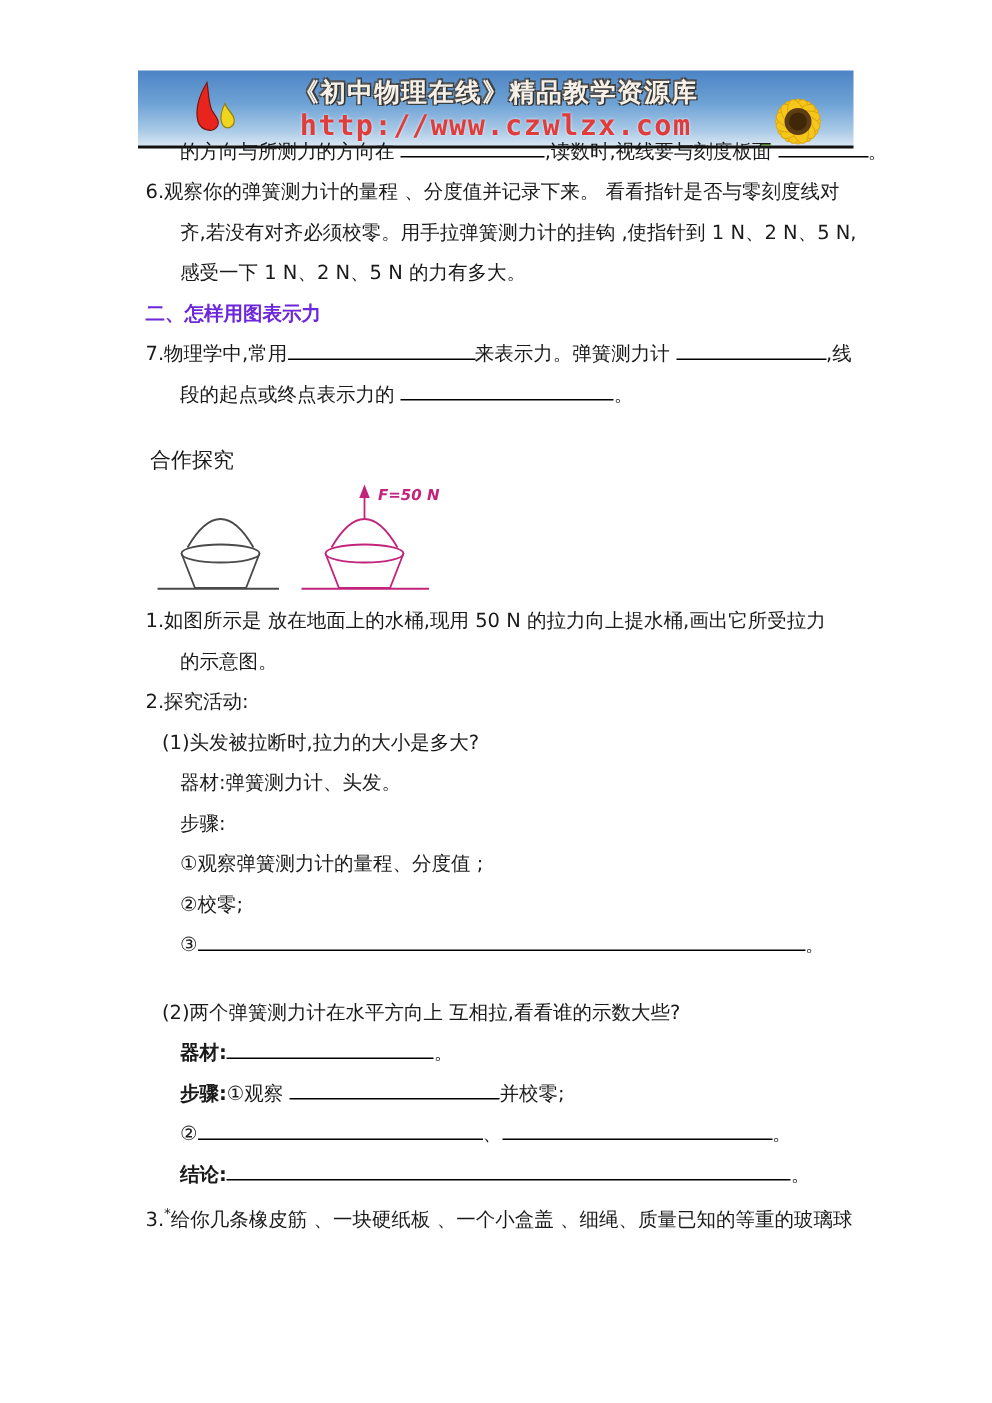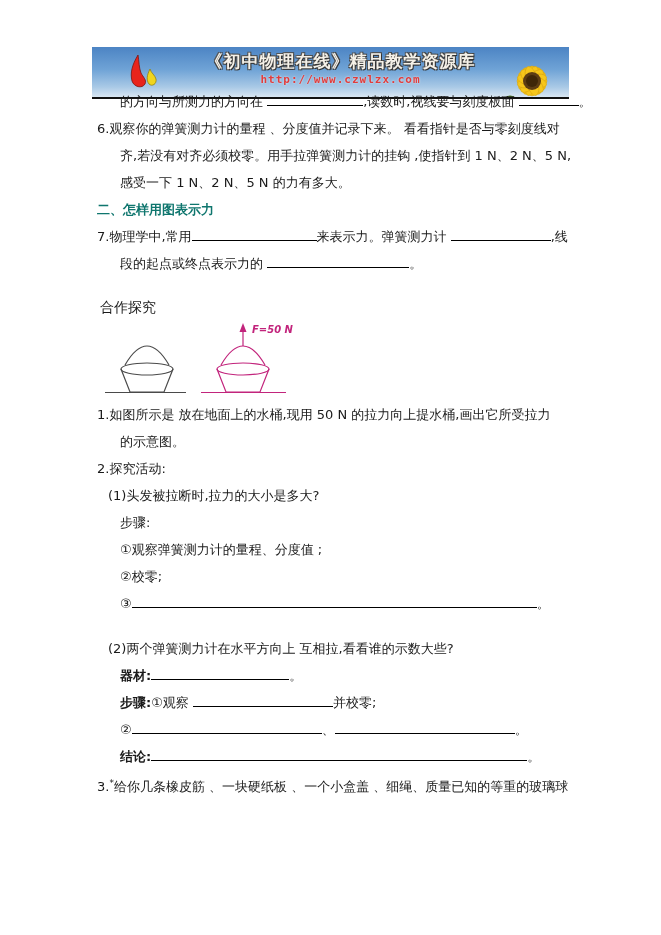--- a/index.html
+++ b/index.html
@@ -13,7 +13,7 @@
     background:linear-gradient(180deg,#4c84c4 0%,#6fa3d6 45%,#a9c9e6 80%,#d8e6f2 100%);
     border-bottom:2px solid #111;overflow:hidden;
   }
-  .banner-text{position:absolute;left:10px;top:0;width:100%;text-align:center;}
+  .banner-text{position:absolute;left:0;top:0;width:100%;text-align:center;}
   .banner-title{
     display:block;margin-top:3px;font-size:17px;font-weight:bold;letter-spacing:1px;color:#f5f1e8;
     text-shadow:1px 1px 0 #333,-1px -1px 0 #555,1px -1px 0 #444,-1px 1px 0 #444;

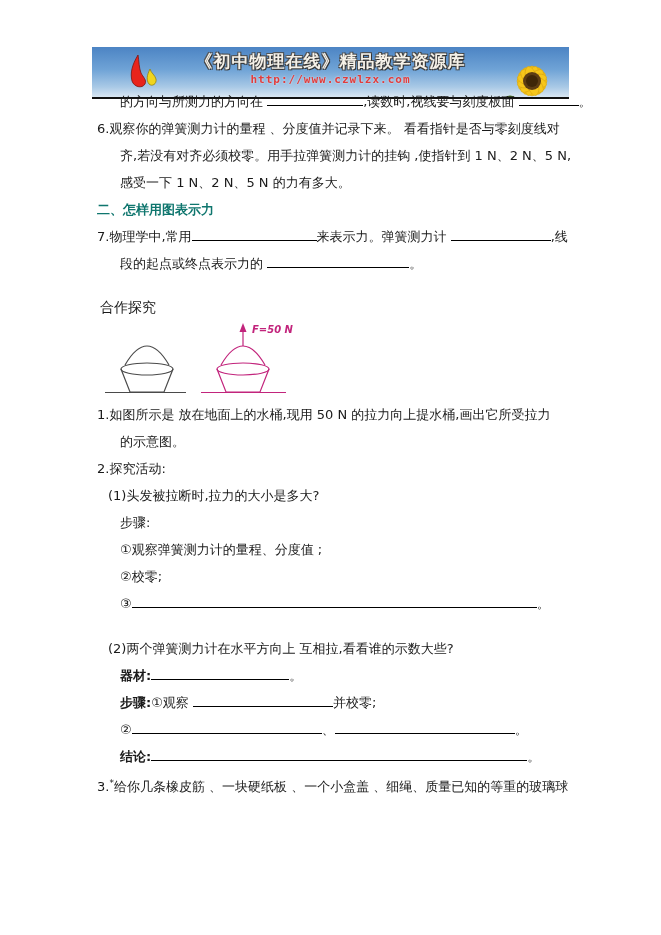--- a/index.html
+++ b/index.html
@@ -20,7 +20,7 @@
     white-space:nowrap;
   }
   .banner-url{
-    display:block;margin-top:0px;font-size:11px;font-weight:bold;letter-spacing:1px;color:#e03c3c;
+    display:block;margin-top:0px;font-size:19px;font-weight:bold;letter-spacing:1px;color:#e03c3c;
     text-shadow:0 0 2px rgba(255,255,255,.8);font-family:"DejaVu Sans Mono",monospace;
   }
   .banner-logo{position:absolute;left:30px;top:4px;}

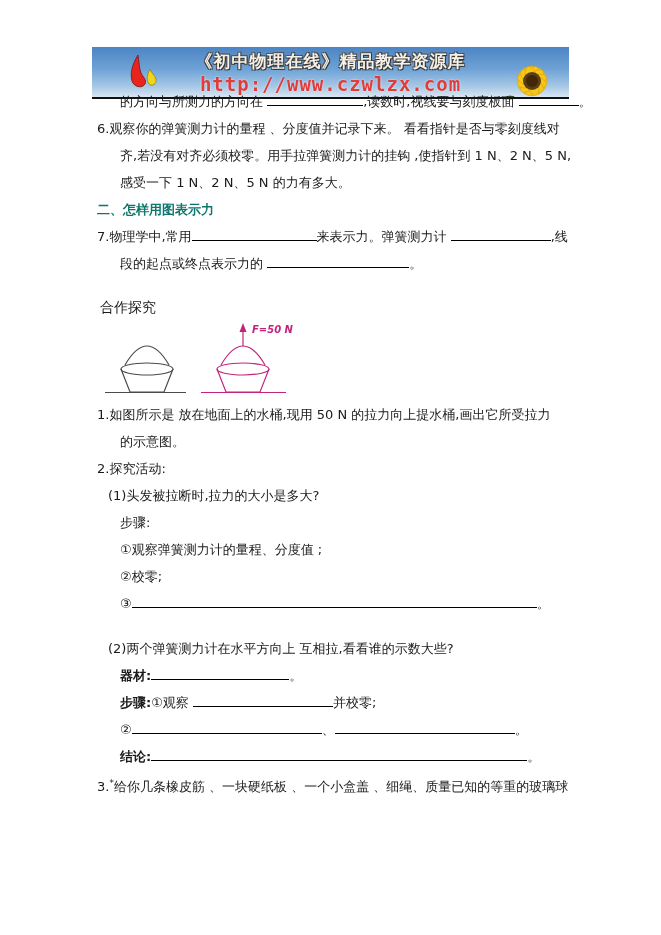--- a/index.html
+++ b/index.html
@@ -85,7 +85,7 @@
         <div class="line ind0"><span>6.观察你的弹簧测力计的量程 、分度值并记录下来。 看看指针是否与零刻度线对</span></div>
         <div class="line ind1"><span>齐,若没有对齐必须校零。用手拉弹簧测力计的挂钩 ,使指针到 1 N、2 N、5 N,</span></div>
         <div class="line ind1"><span>感受一下 1 N、2 N、5 N 的力有多大。</span></div>
-        <div class="line ind0"><span class="bold" style="color: #0f766e;">二、怎样用图表示力</span></div>
+        <div class="line ind0"><span class="bold" style="color: #6d28d9;">二、怎样用图表示力</span></div>
         <div class="line ind0"><span>7.物理学中,常用</span><span class="blank" style="width: 125px;"></span><span>来表示力。弹簧测力计 </span><span class="blank" style="width: 100px;"></span><span>,线</span></div>
         <div class="line ind1"><span>段的起点或终点表示力的 </span><span class="blank" style="width: 142px;"></span><span>。</span></div>
       </div>

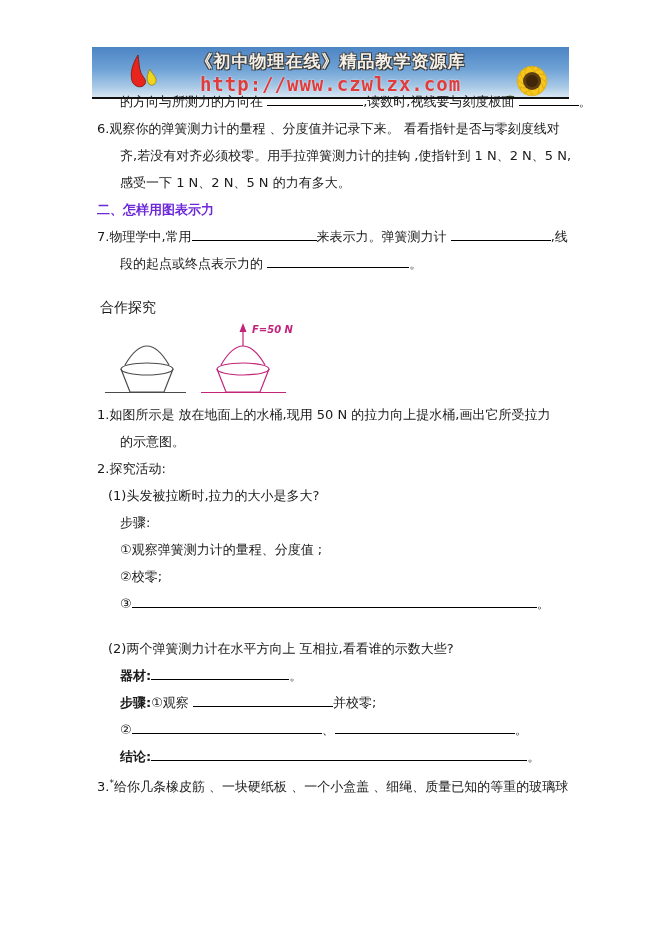--- a/index.html
+++ b/index.html
@@ -118,6 +118,7 @@
         <div class="line ind1"><span>的示意图。</span></div>
         <div class="line ind0"><span>2.探究活动:</span></div>
         <div class="line ind2"><span>(1)头发被拉断时,拉力的大小是多大?</span></div>
+        <div class="line ind1"><span>器材:弹簧测力计、头发。</span></div>
         <div class="line ind1"><span>步骤:</span></div>
         <div class="line ind1"><span>①观察弹簧测力计的量程、分度值 ;</span></div>
         <div class="line ind1"><span>②校零;</span></div>

